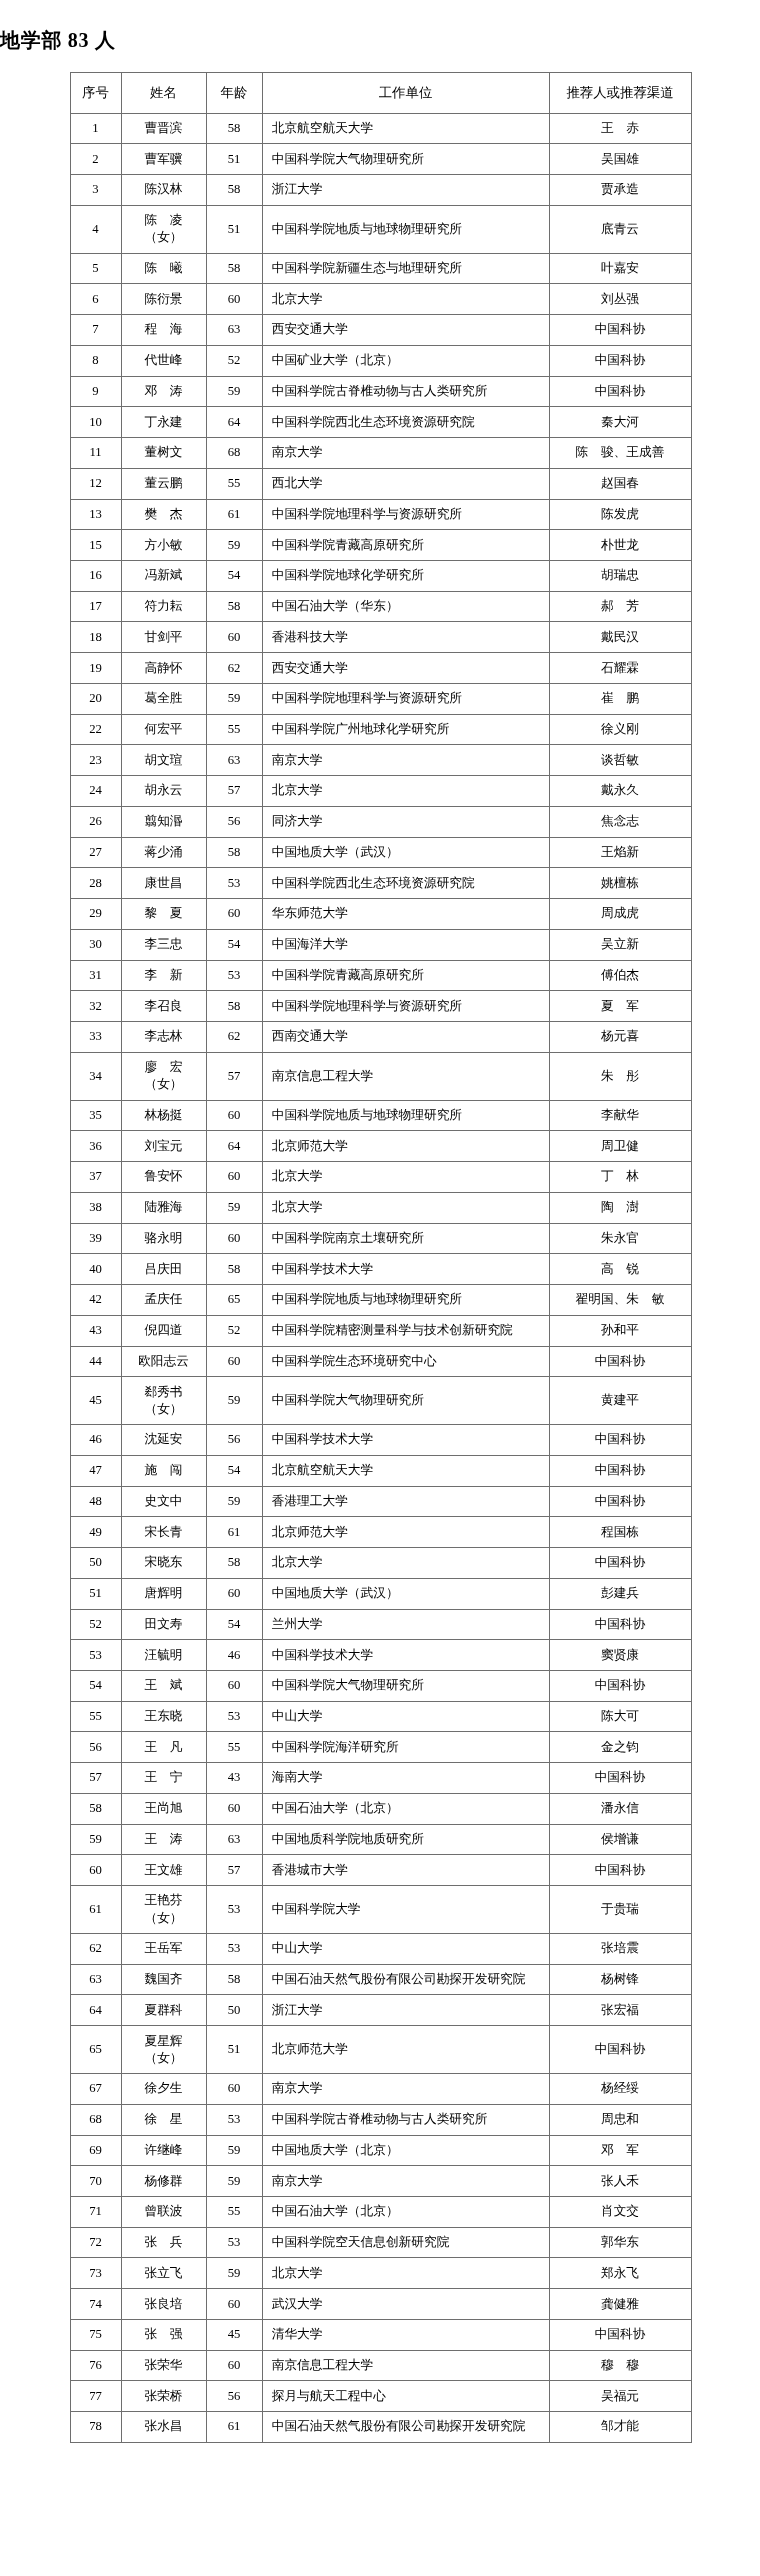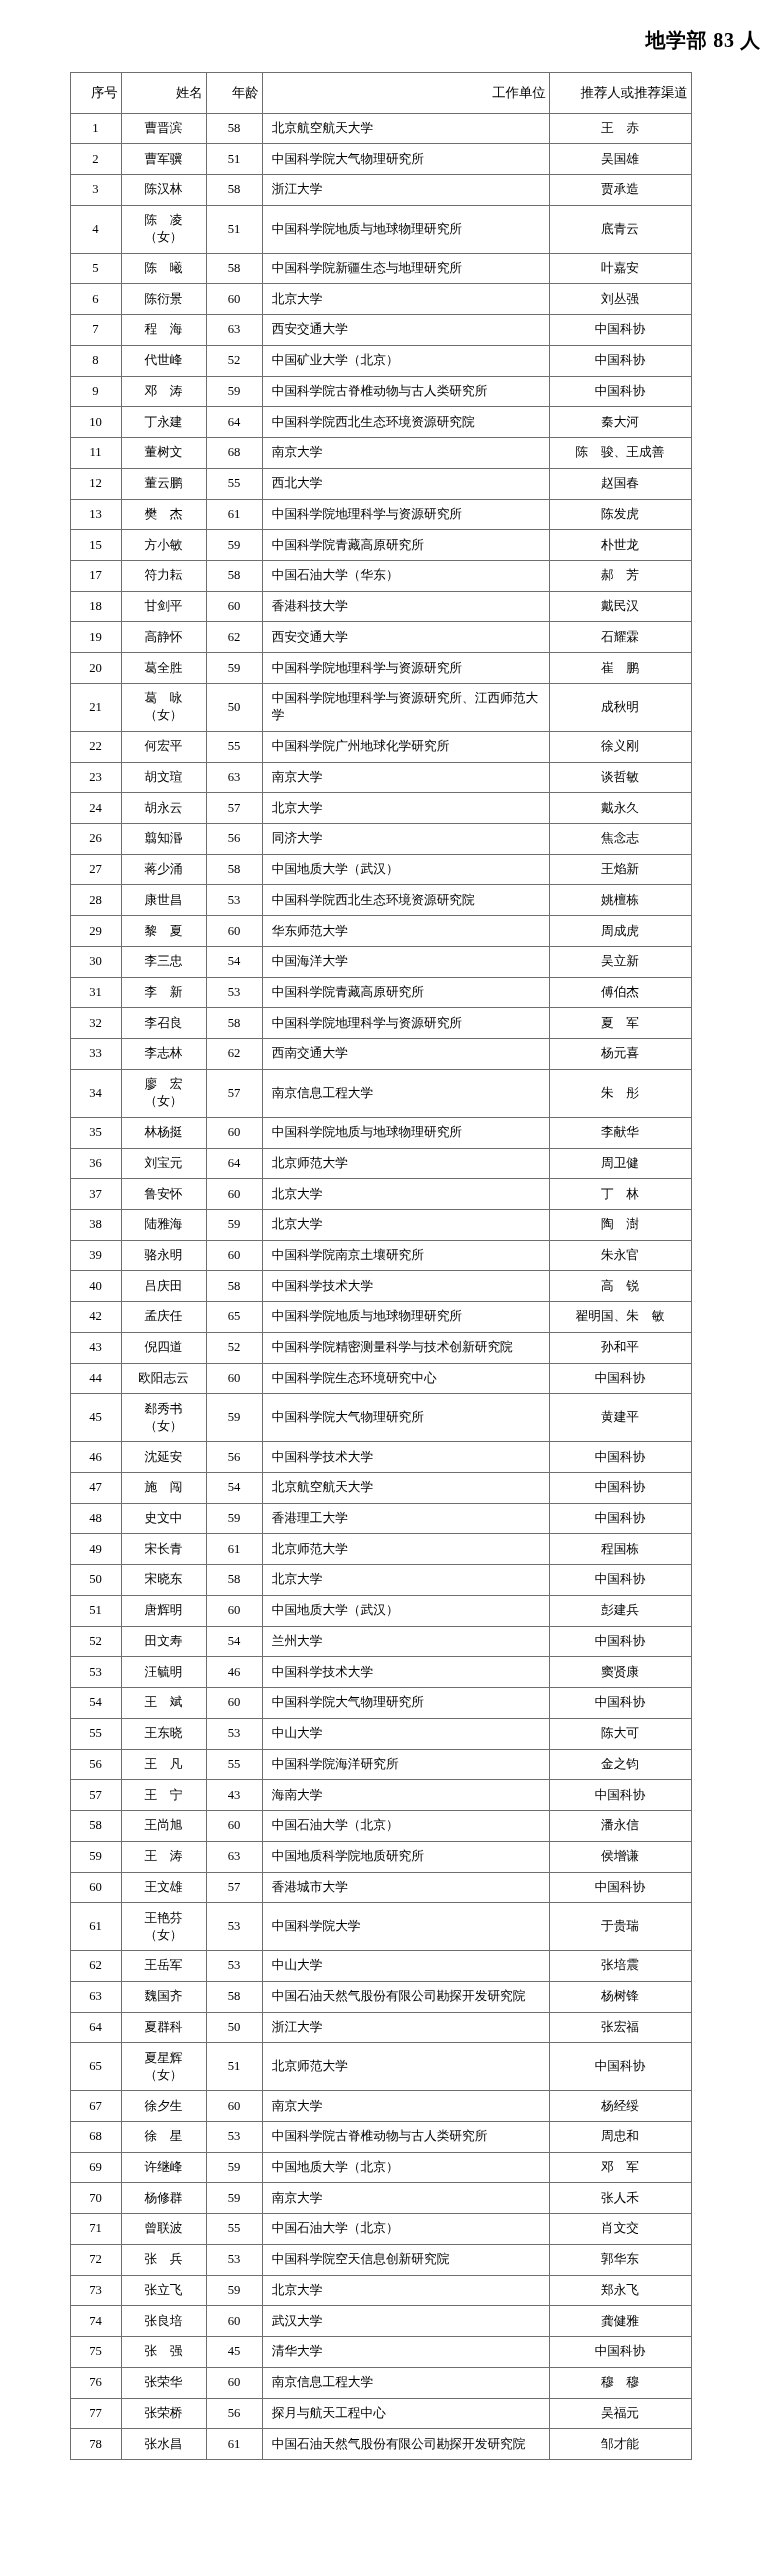--- a/index.html
+++ b/index.html
@@ -18,7 +18,7 @@
     padding-top: 27px;
   }
   .doc-title {
-    text-align: right;
+    text-align: left;
     font-size: 20px;
     font-weight: bold;
     letter-spacing: 0.7px;

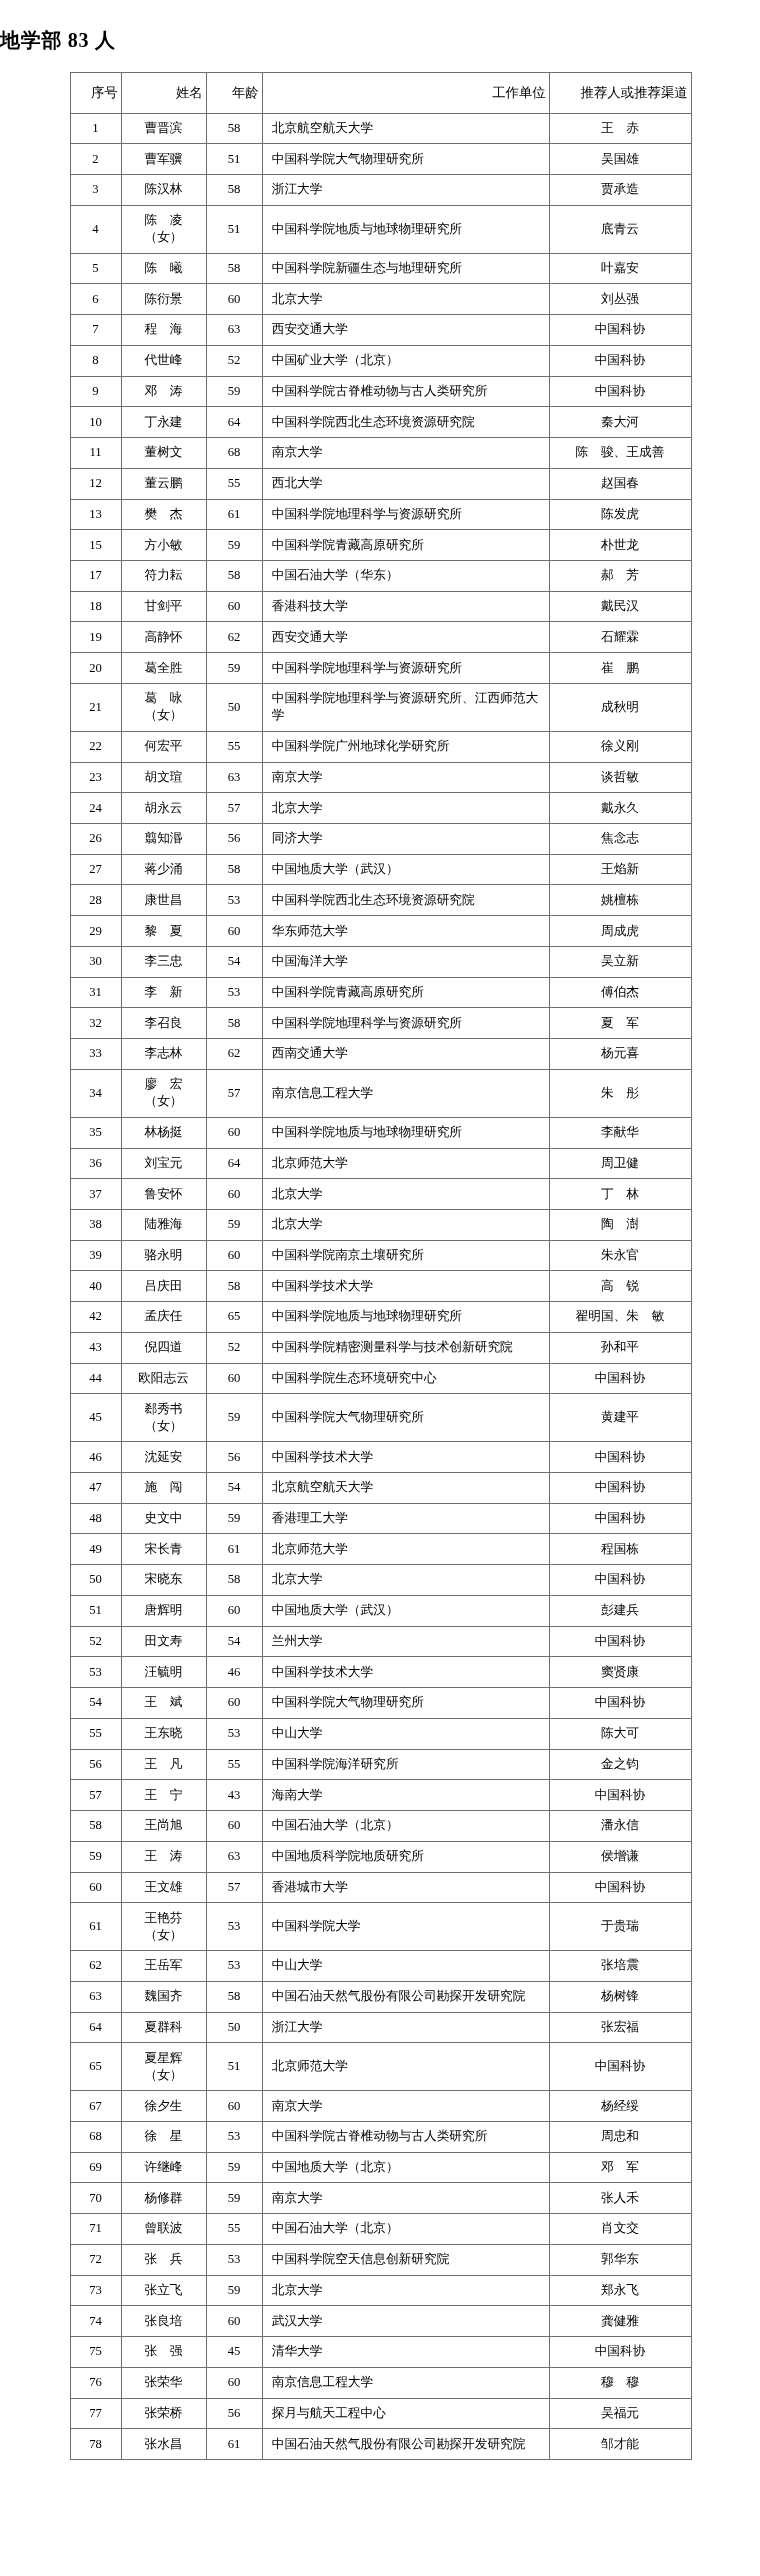--- a/index.html
+++ b/index.html
@@ -46,7 +46,6 @@
   table.roster th {
     font-size: 13.4px;
     padding: 10.6px 2.8px;
-    text-align: right;
   }
   col.c-no   { width: 51px; }
   col.c-name { width: 85px; }

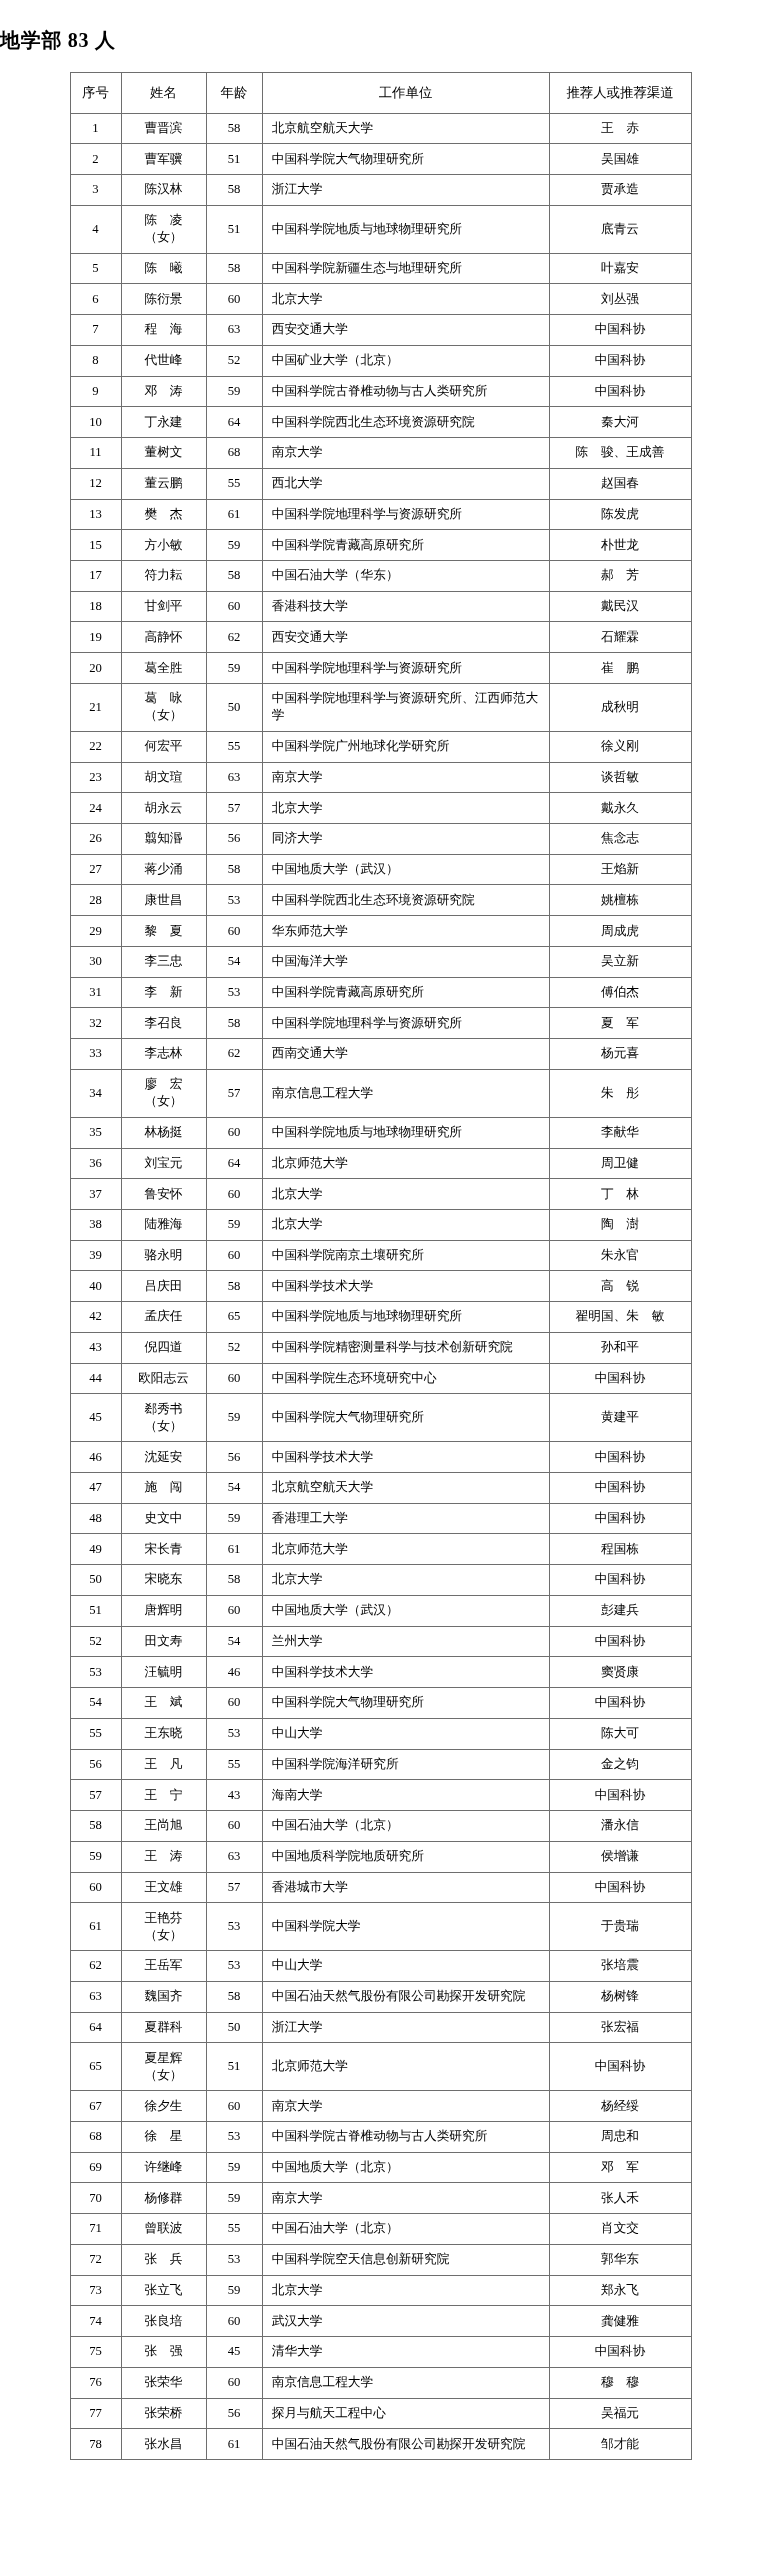--- a/index.html
+++ b/index.html
@@ -183,6 +183,13 @@
           <td>朴世龙</td>
         </tr>
         <tr>
+          <td>16</td>
+          <td>冯新斌</td>
+          <td>54</td>
+          <td class="unit-cell">中国科学院地球化学研究所</td>
+          <td>胡瑞忠</td>
+        </tr>
+        <tr>
           <td>17</td>
           <td>符力耘</td>
           <td>58</td>

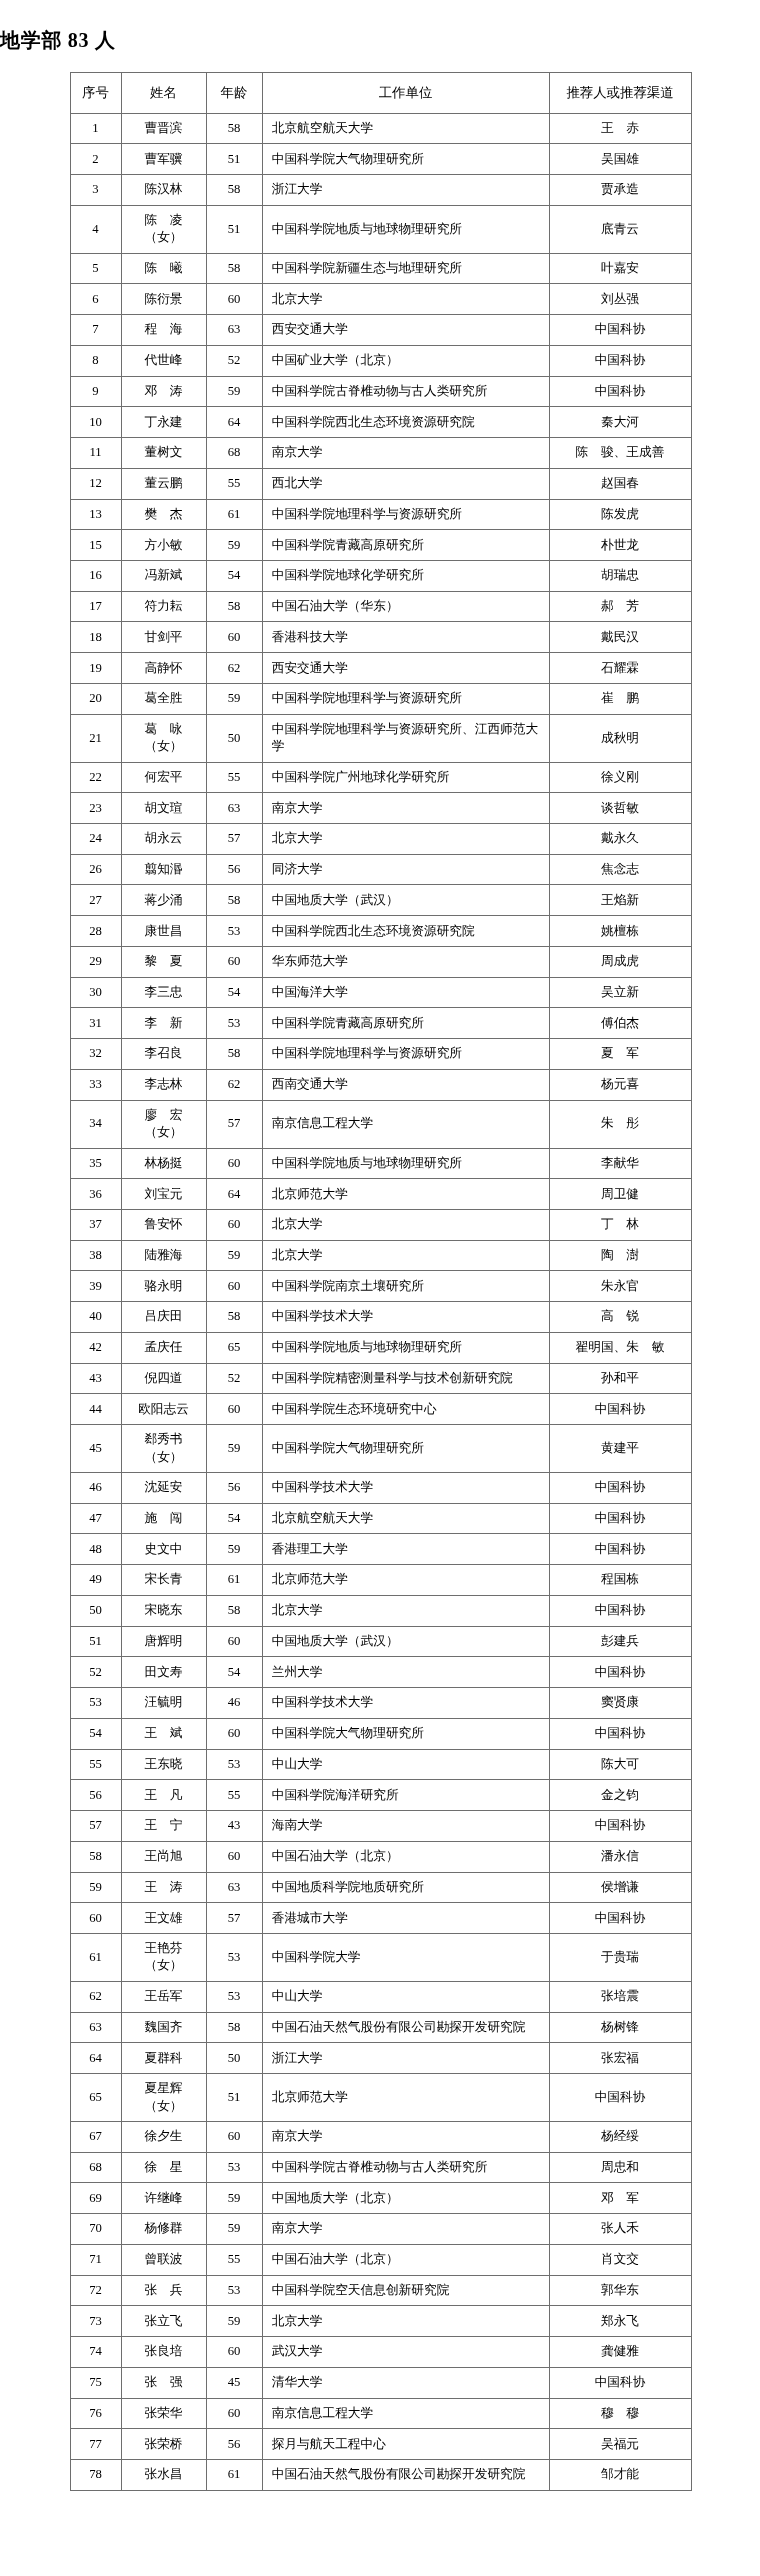--- a/index.html
+++ b/index.html
@@ -218,13 +218,6 @@
           <td>崔　鹏</td>
         </tr>
         <tr>
-          <td>21</td>
-          <td>葛　咏<span class="name-line2">（女）</span></td>
-          <td>50</td>
-          <td class="unit-cell">中国科学院地理科学与资源研究所、江西师范大学</td>
-          <td>成秋明</td>
-        </tr>
-        <tr>
           <td>22</td>
           <td>何宏平</td>
           <td>55</td>

